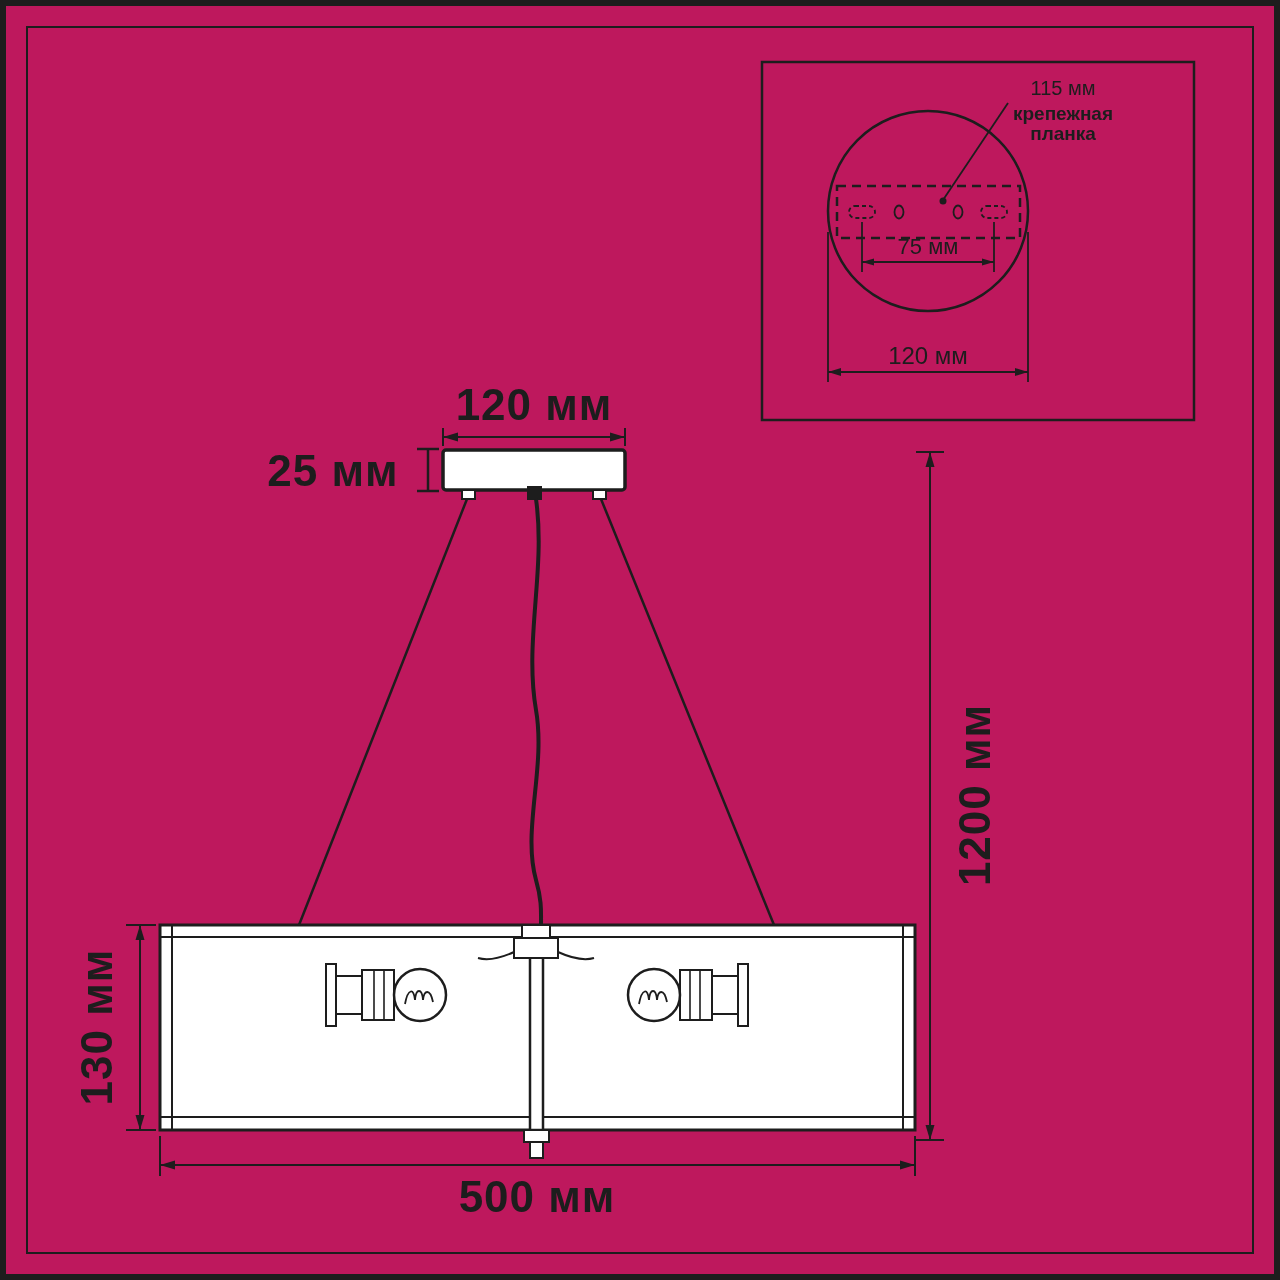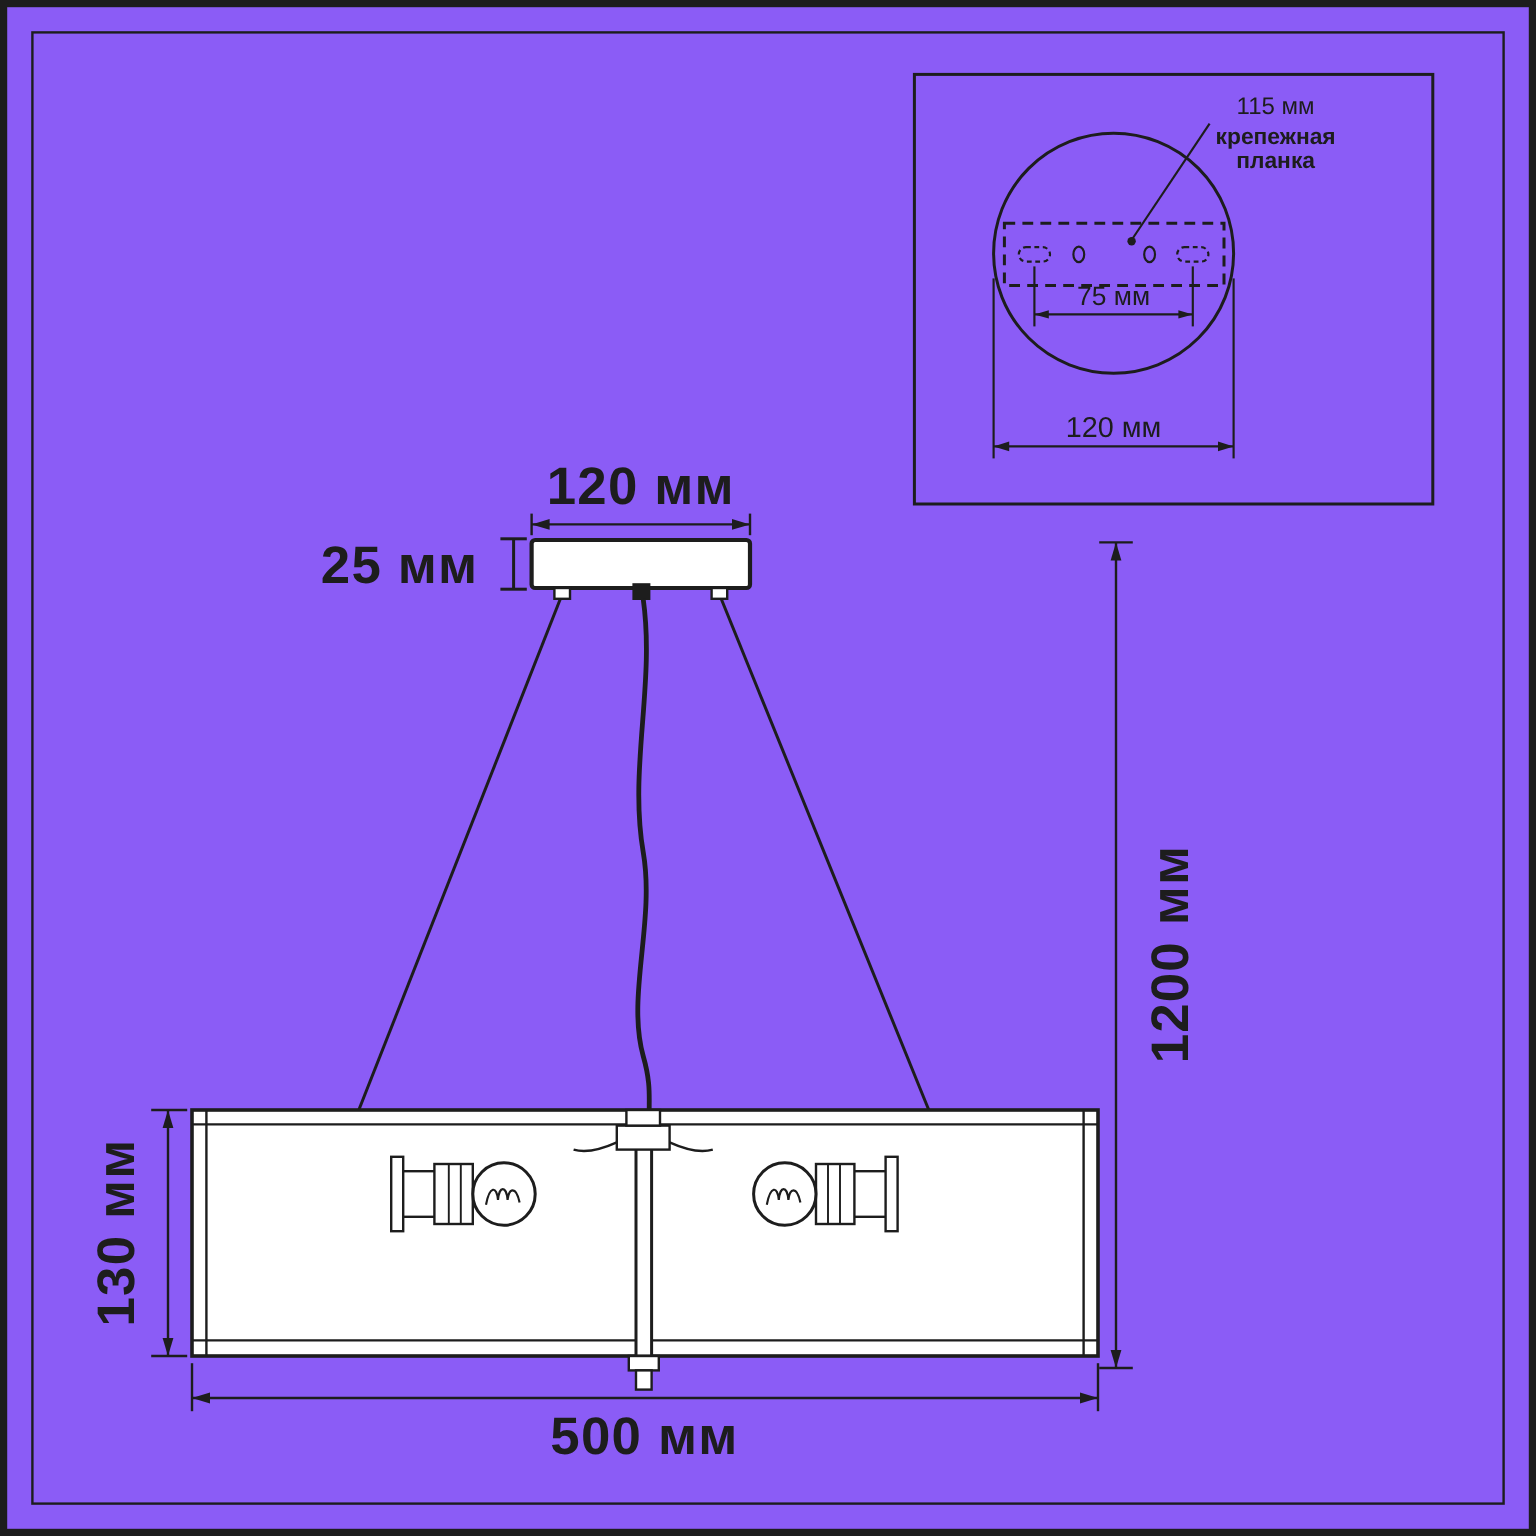--- a/index.html
+++ b/index.html
@@ -3,7 +3,7 @@
 <meta charset="utf-8">
 <style>
   html,body{margin:0;padding:0;background:#ffffff;}
-  .page{width:1280px;height:1280px;background:#8b5cf6;}
+  .page{width:1280px;height:1280px;background:#be185d;}
   svg{display:block;}
   text{font-family:"Liberation Sans","DejaVu Sans",sans-serif;fill:#1d1d1d;}
   .dim-lg{font-size:44px;font-weight:600;letter-spacing:1px;}

